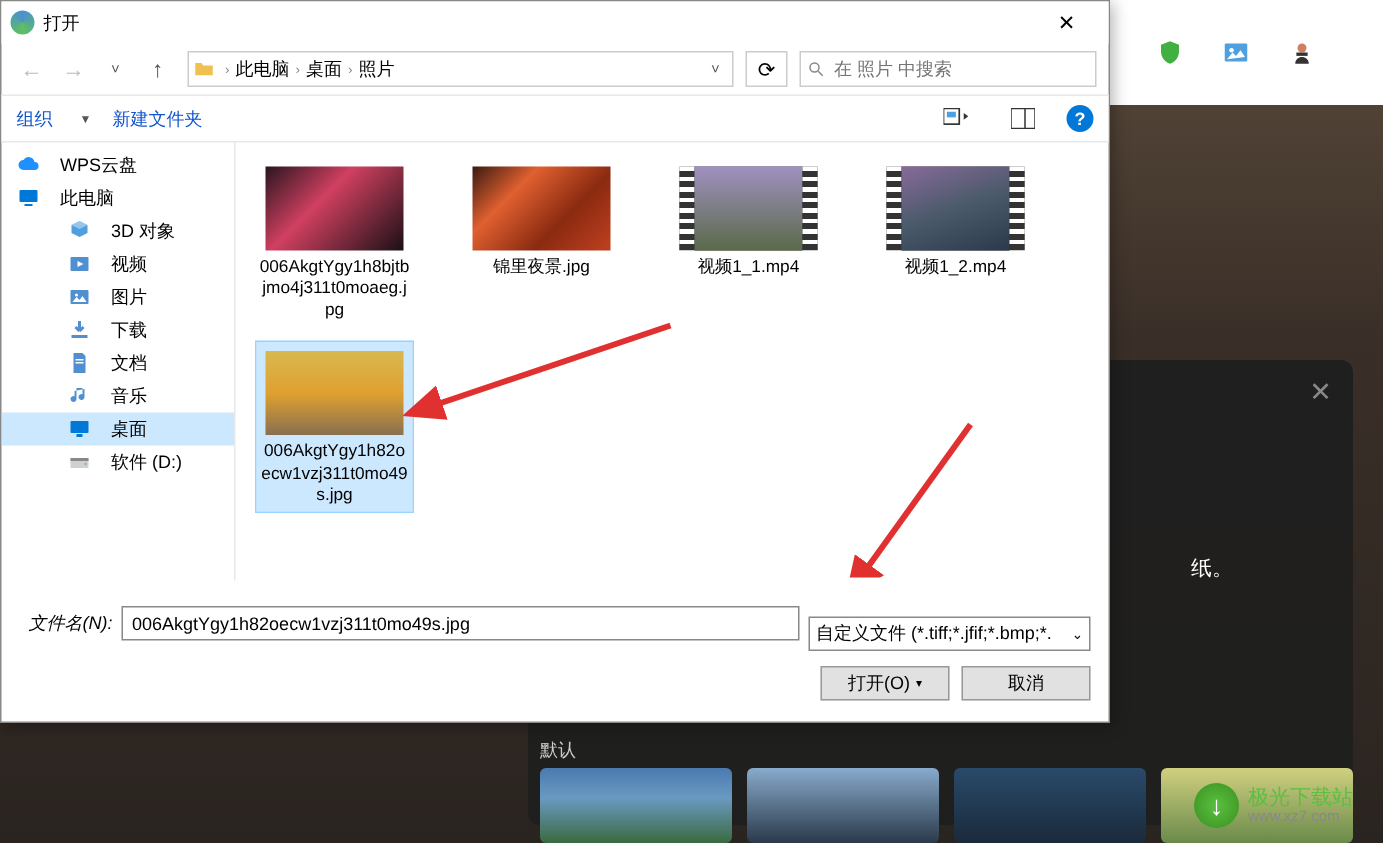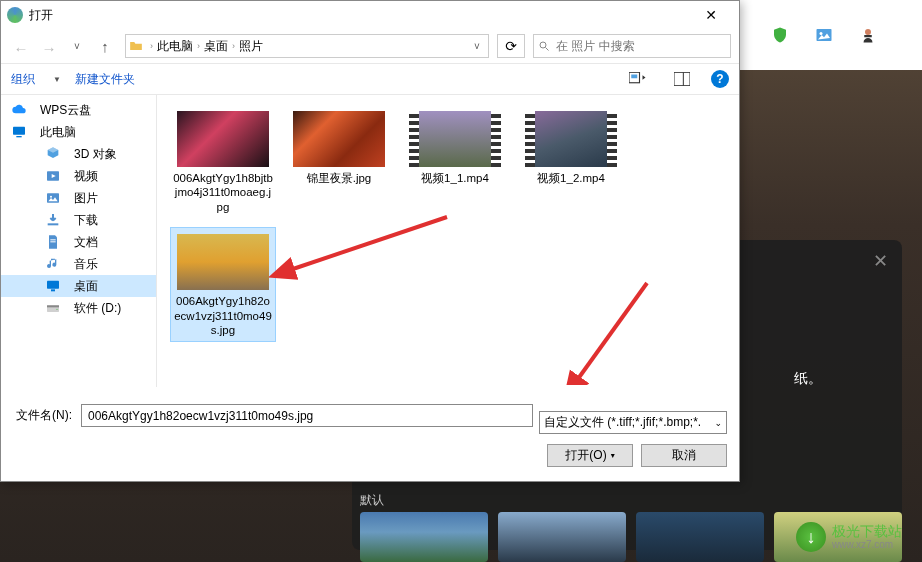--- a/index.html
+++ b/index.html
@@ -59,7 +59,7 @@
 .tree-item.selected { background: #cce8ff; }
 .tree-icon { width: 16px; height: 16px; display: flex; align-items: center; justify-content: center; font-size: 12px; }
 
-.filegrid { flex: 1; padding: 10px 14px; display: flex; flex-wrap: wrap; align-content: flex-start; gap: 10px 12px; overflow-y: auto; position: relative; }
+.filegrid { flex: 1; padding: 10px 14px; display: flex; flex-wrap: wrap; align-content: flex-start; gap: 10px 34px; overflow-y: auto; position: relative; }
 .file-item { width: 104px; display: flex; flex-direction: column; align-items: center; text-align: center; }
 .file-item.selected { background: #cce8ff; outline: 1px solid #99d1ff; }
 .thumb { width: 92px; height: 56px; margin-top: 6px; margin-bottom: 4px; display: flex; align-items: center; justify-content: center; position: relative; }

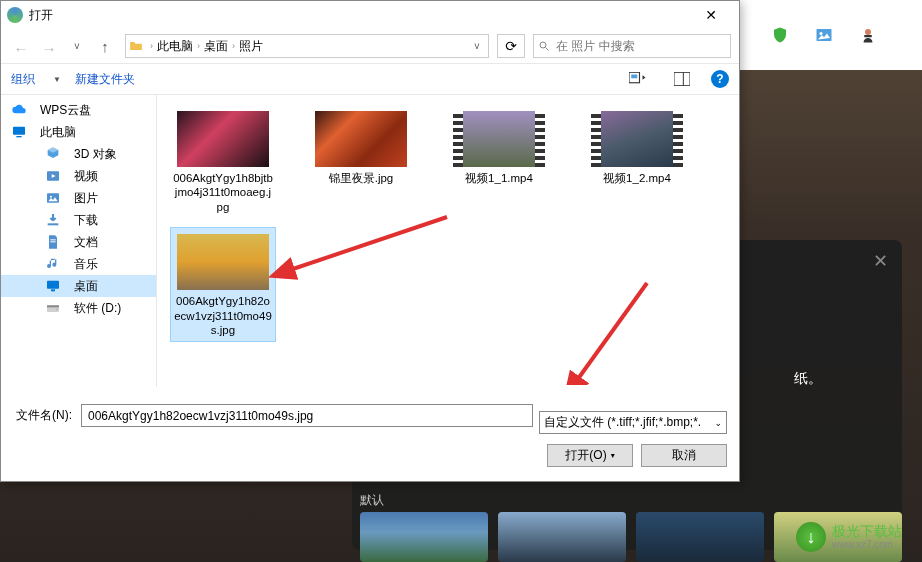--- a/index.html
+++ b/index.html
@@ -78,7 +78,7 @@
 
 .footer { padding: 10px 12px 14px; display: flex; flex-direction: column; gap: 10px; }
 .fn-row { display: flex; align-items: center; gap: 6px; }
-.fn-label { font-size: 12px; width: 62px; text-align: center; }
+.fn-label { font-size: 12px; width: 62px; text-align: right; font-style: italic; }
 .fn-input { flex: 1; height: 23px; border: 1px solid #888; font-size: 12px; padding: 0 6px; outline: none; }
 .filter { width: 188px; height: 23px; border: 1px solid #888; font-size: 12px; padding: 0 4px; display: flex; align-items: center; justify-content: space-between; position: relative; margin-top: 14px; }
 .btn-row { display: flex; justify-content: flex-end; gap: 8px; }

